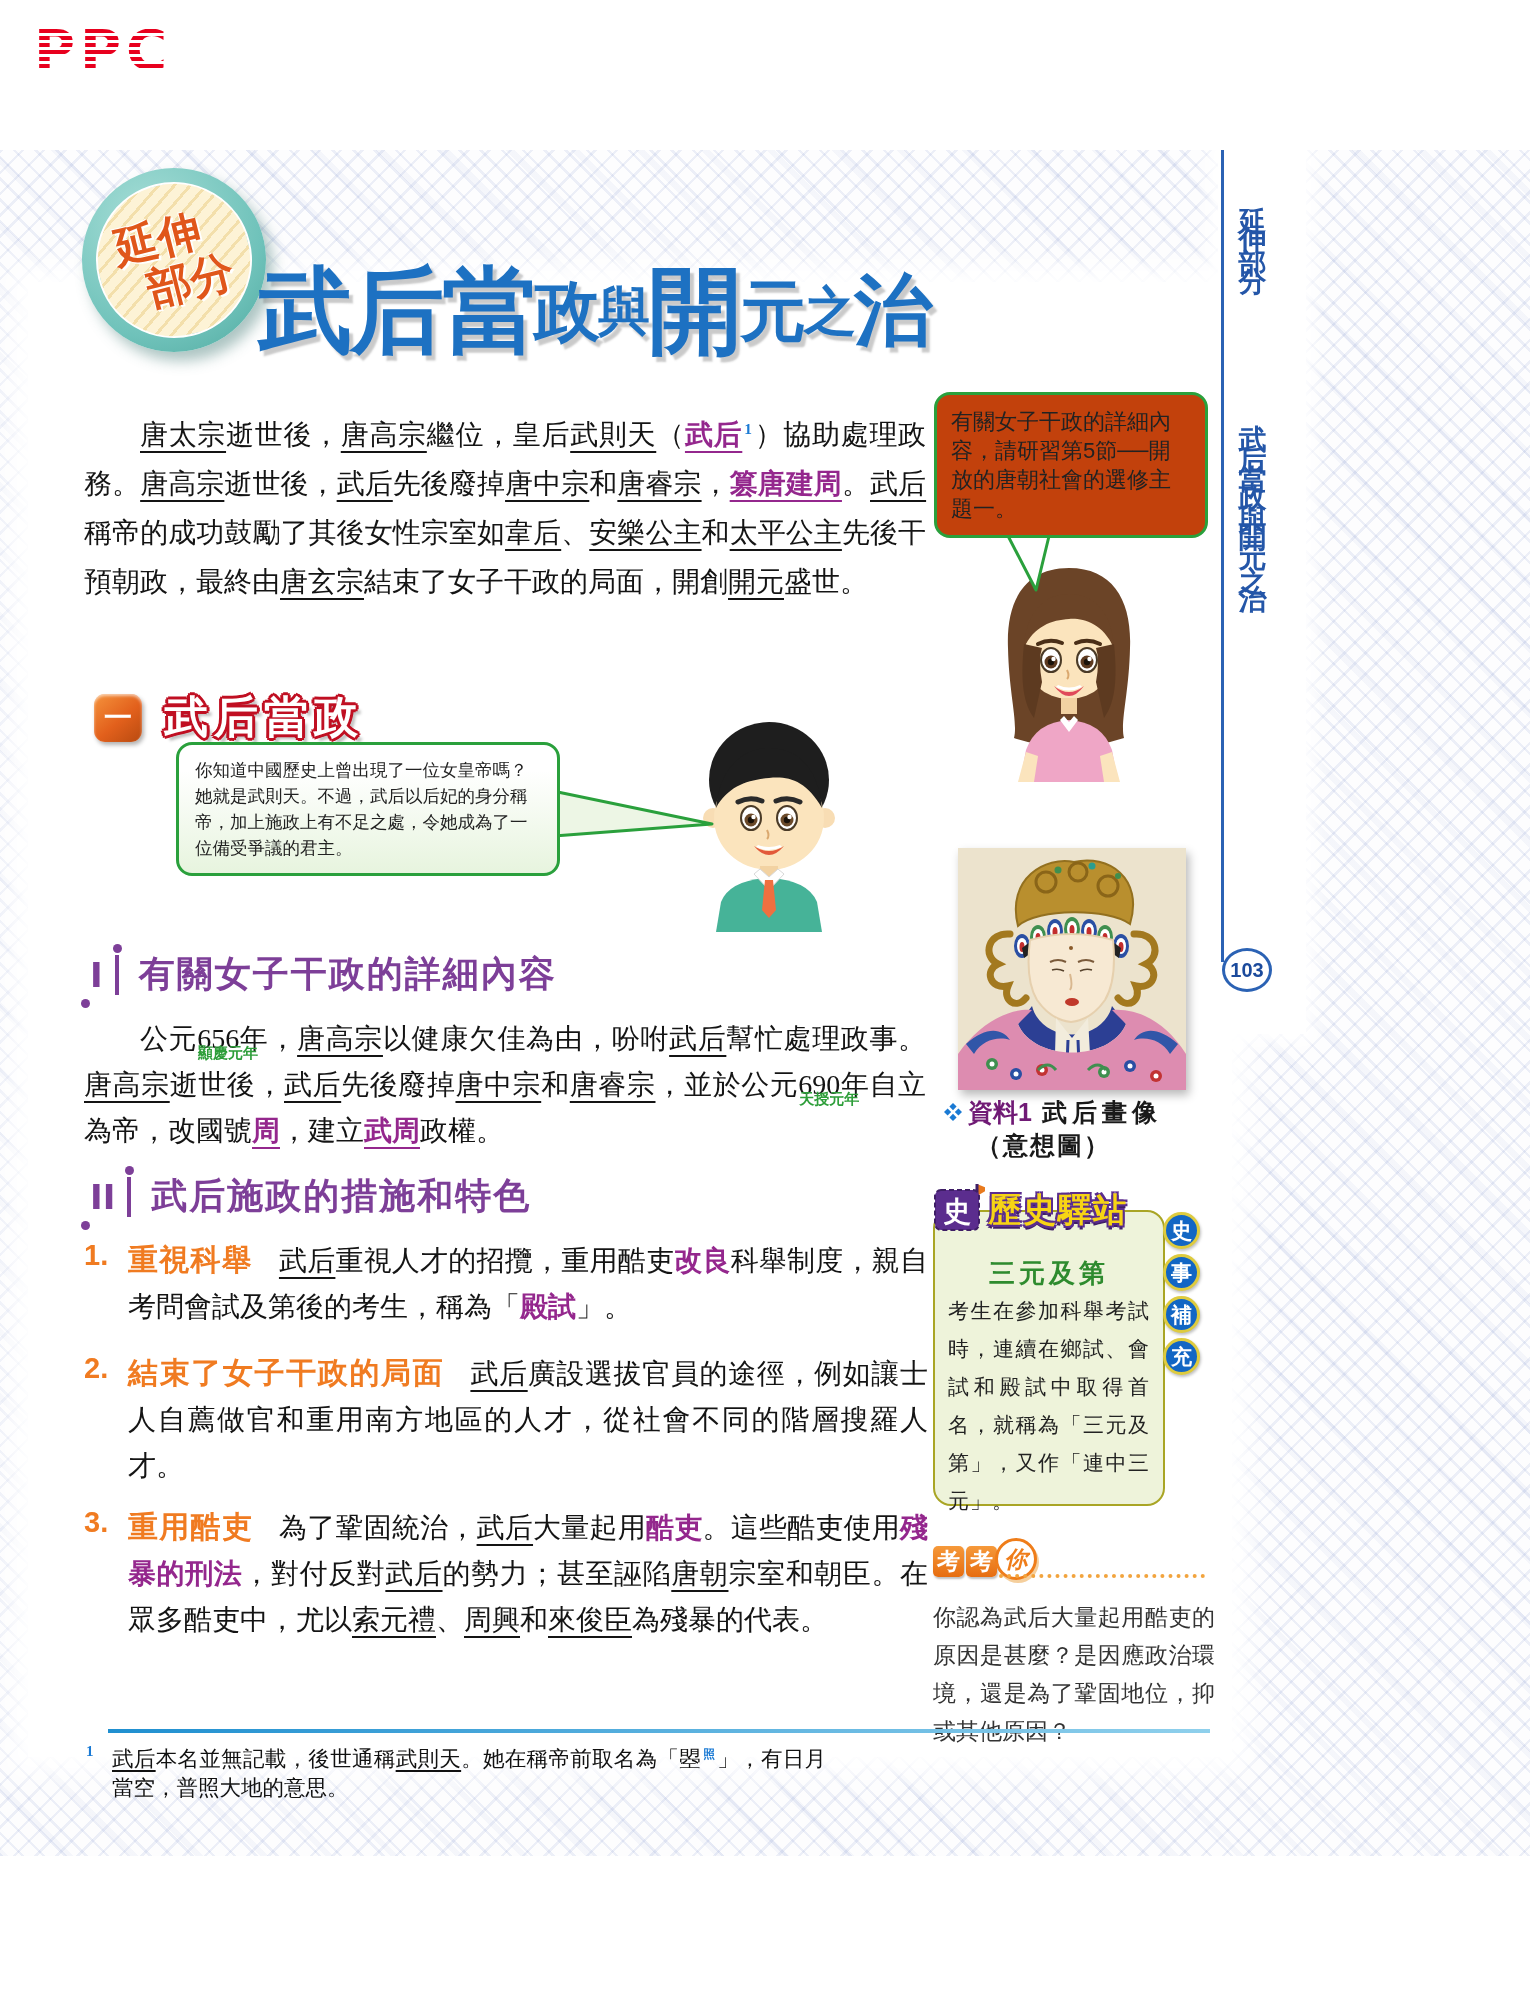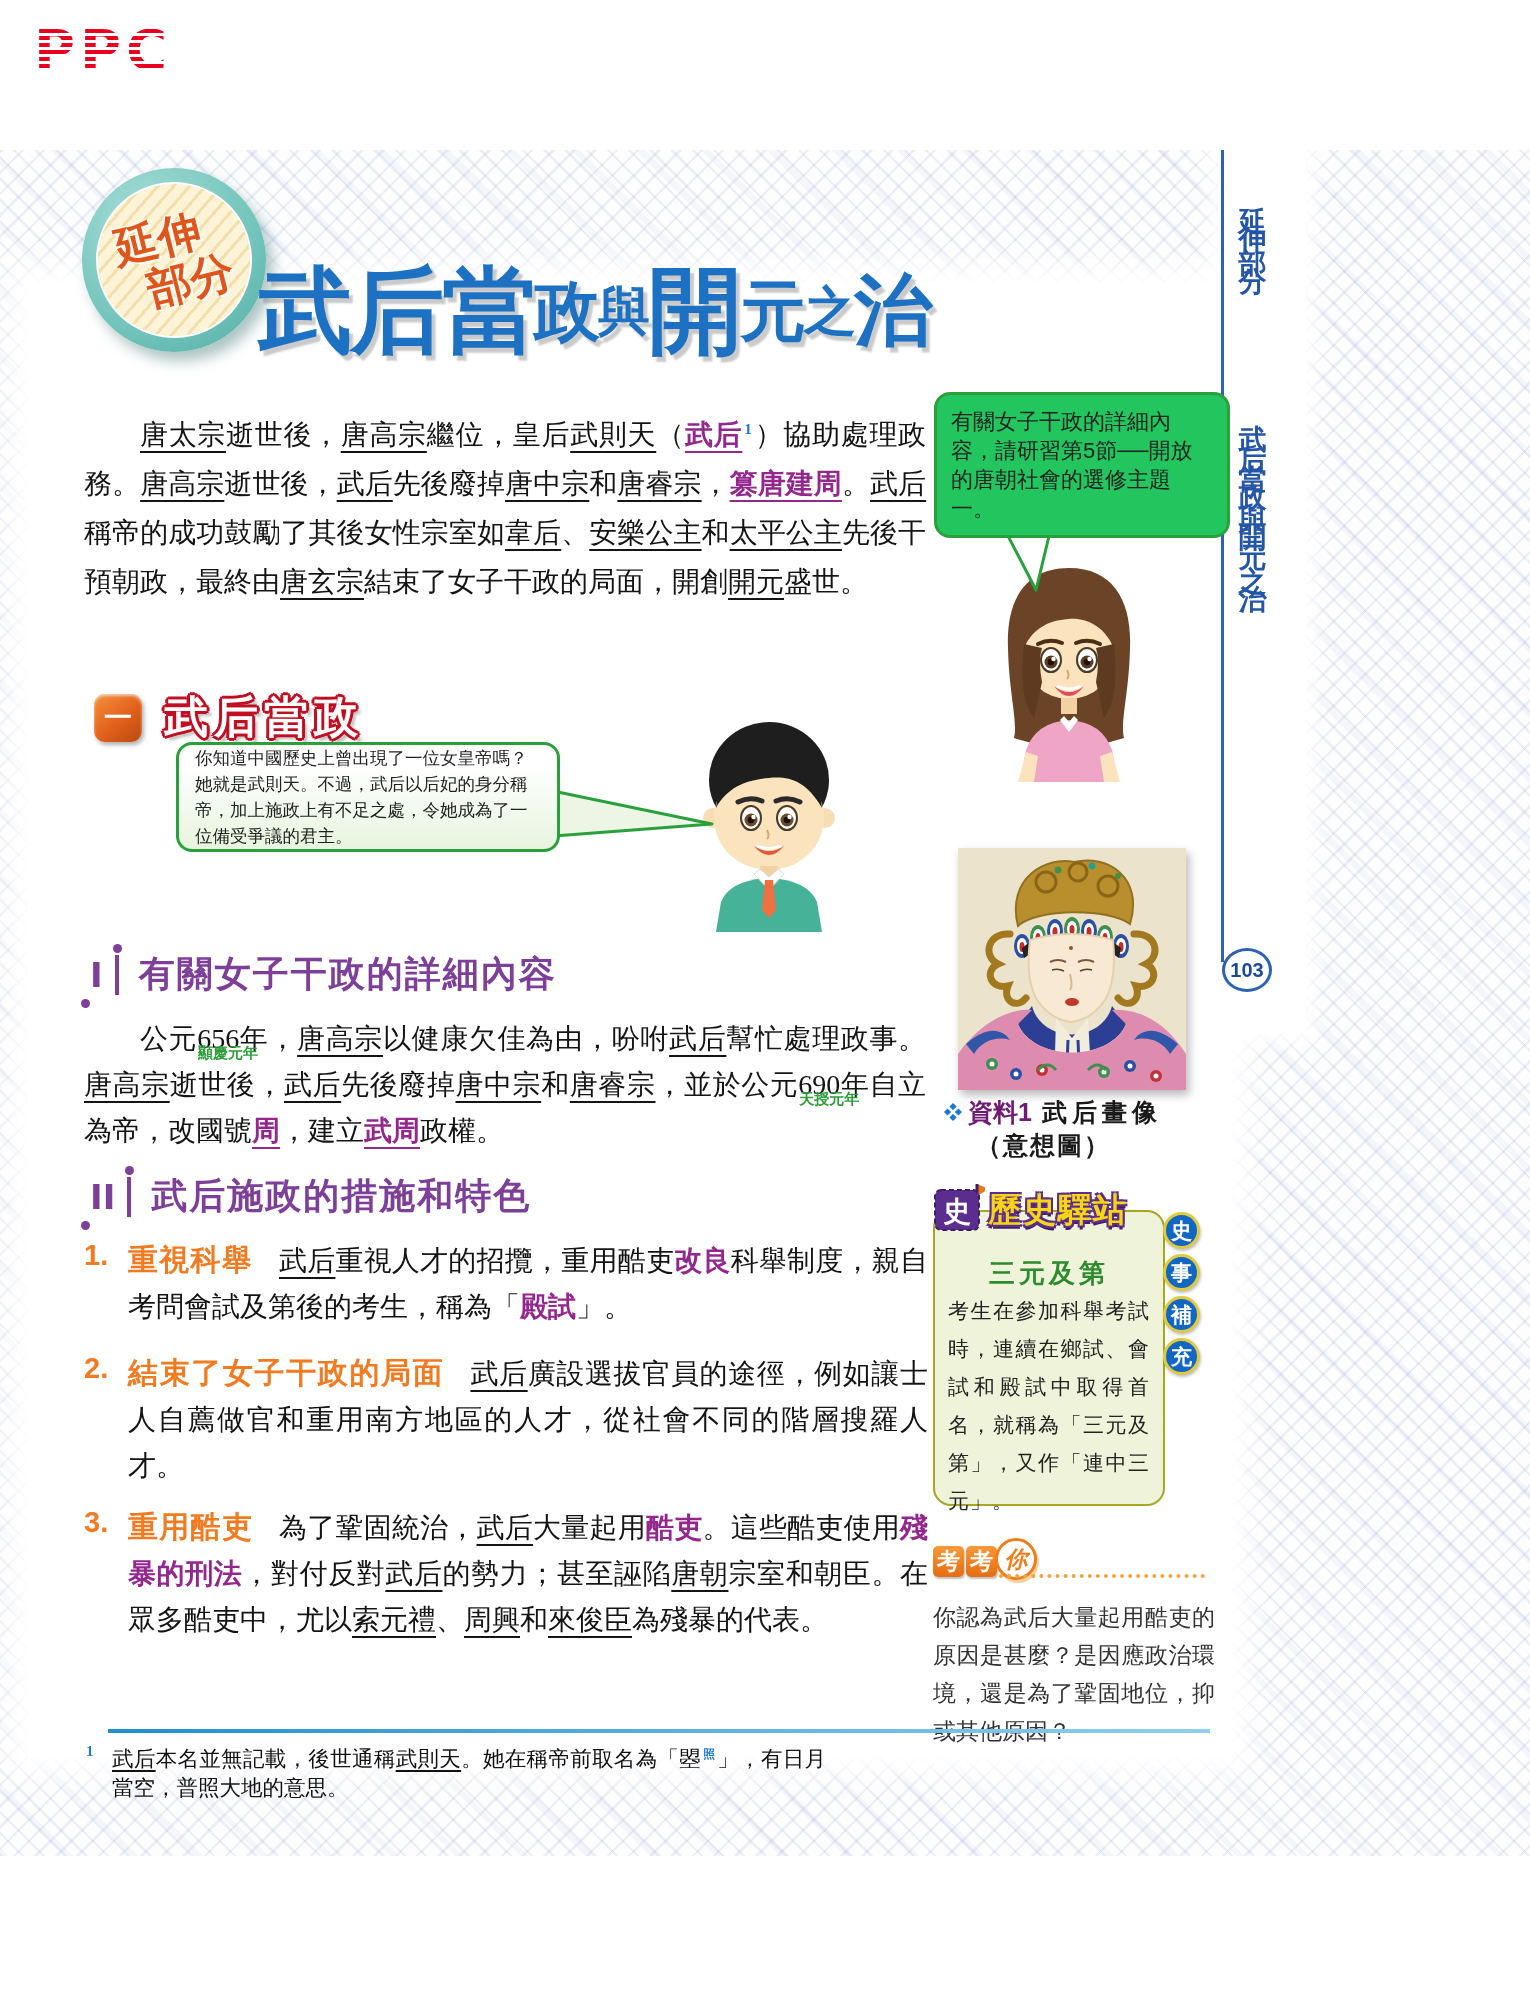--- a/index.html
+++ b/index.html
@@ -72,7 +72,7 @@
   .bubble { position:absolute; z-index:6; border:3px solid #2aa03c; border-radius:16px;
     background:linear-gradient(#ffffff 20%, #e7f4de); padding:0 16px; color:#222; }
   .bubble-boy { left:176px; top:742px; width:384px; font-size:17.5px; line-height:26px; }
-  .bubble-info { left:934px; top:392px; width:296px; font-size:22px; line-height:29px; background:#22c55e; padding:12px 14px; }
+  .bubble-info { left:934px; top:392px; width:274px; font-size:22px; line-height:29px; background:#c2410c; padding:12px 14px; }
   .tail { position:absolute; z-index:5; }
 
   

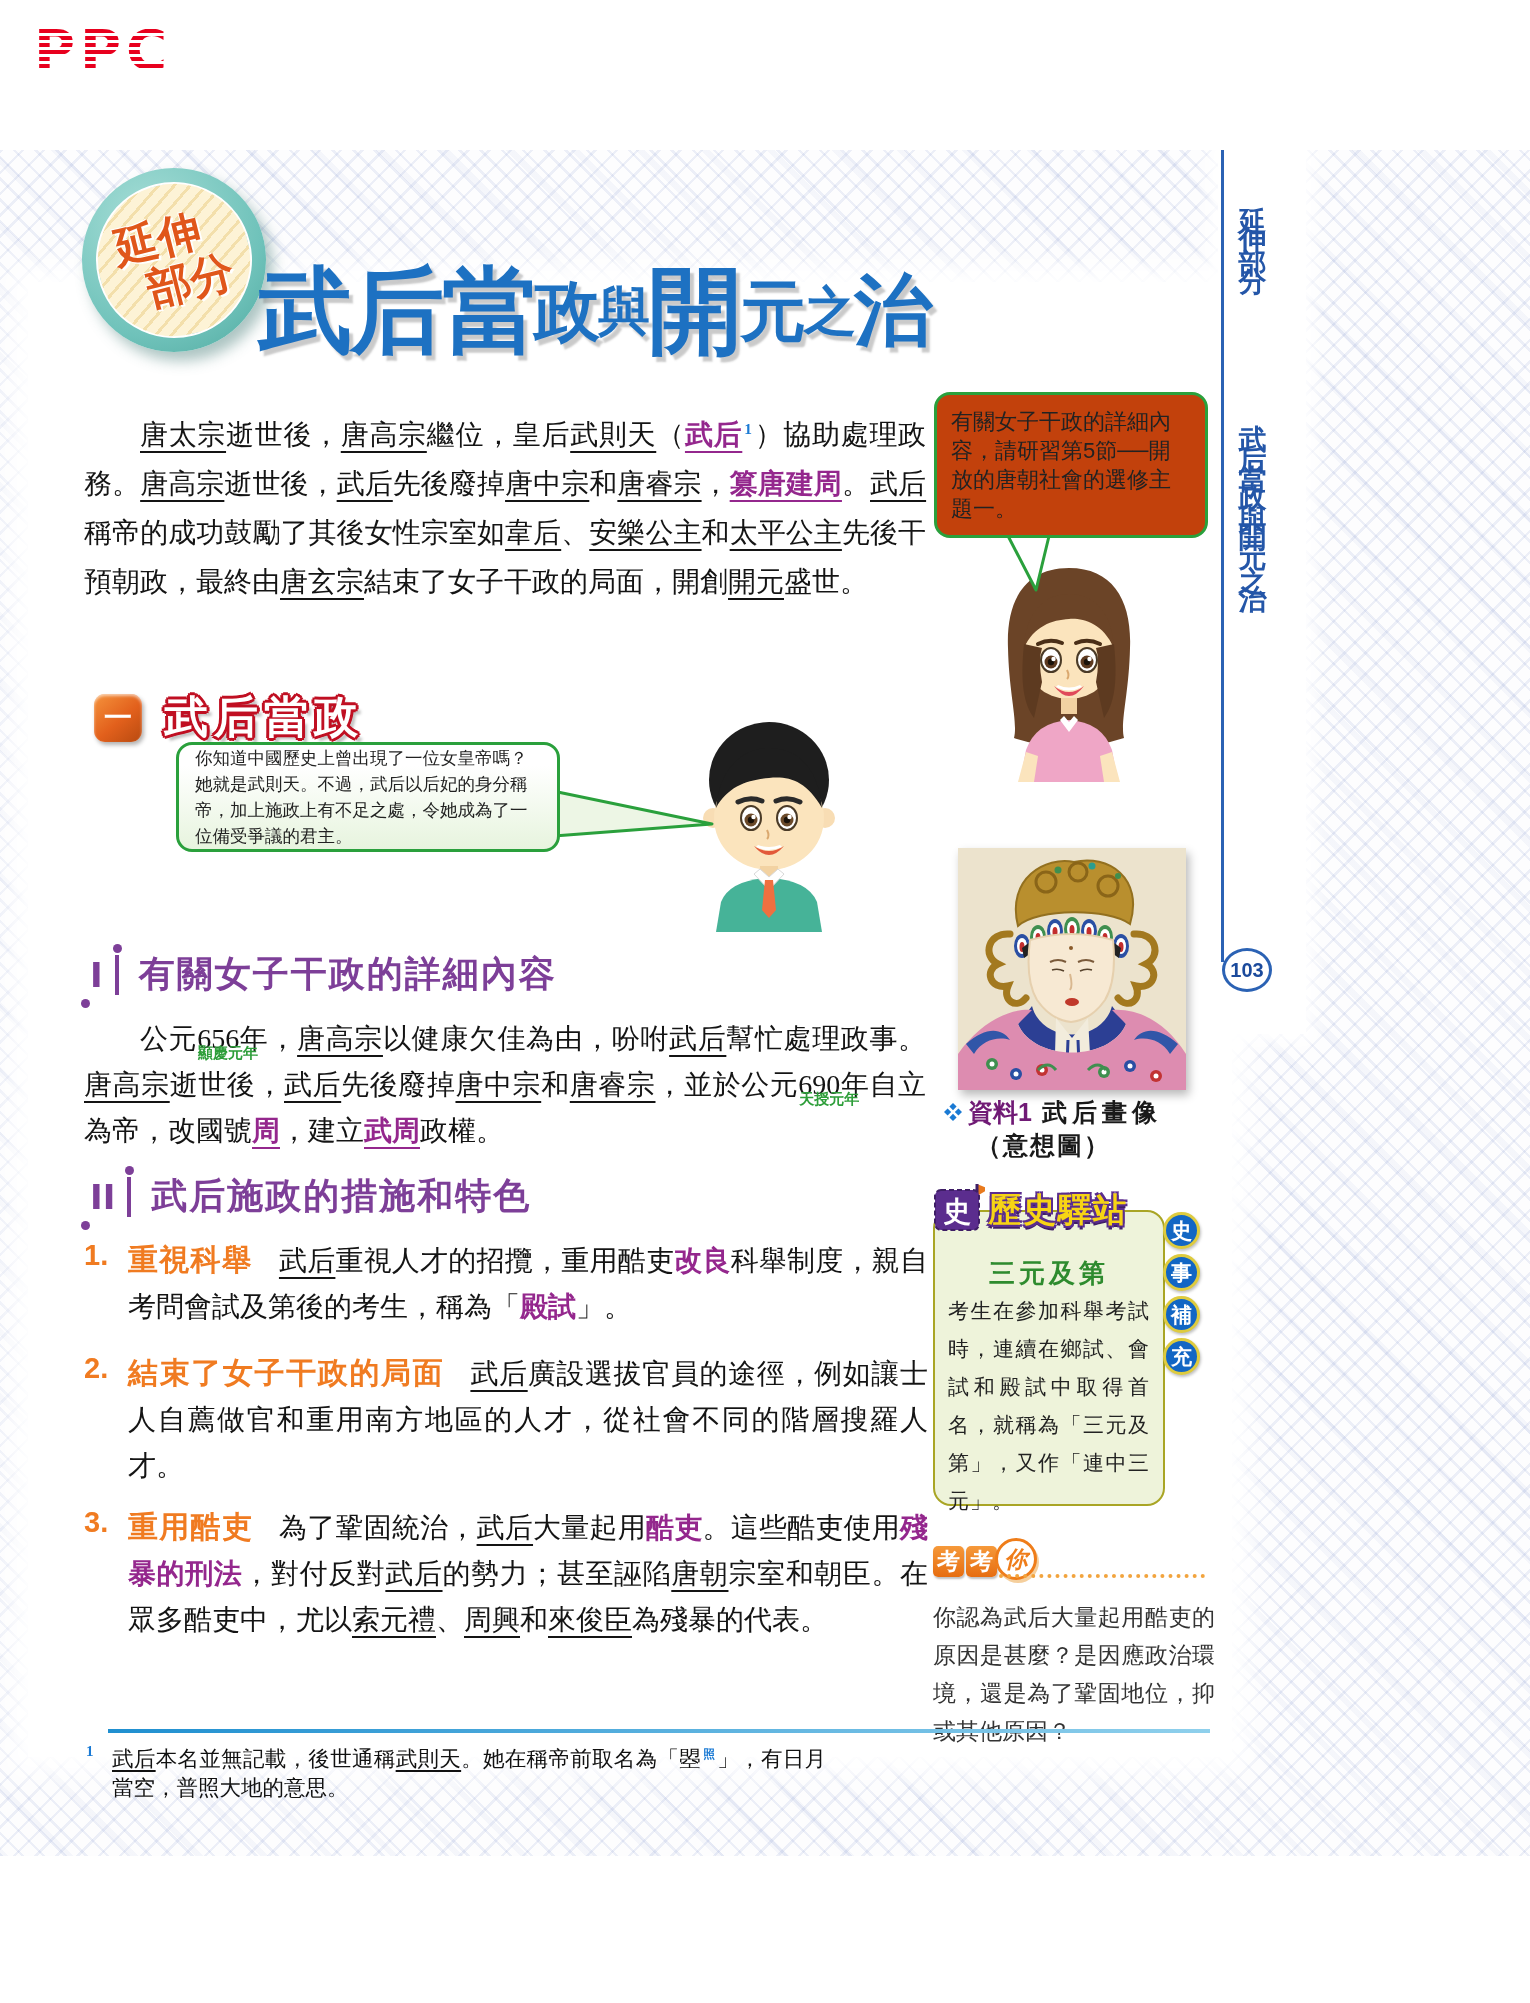--- a/index.html
+++ b/index.html
@@ -70,7 +70,7 @@
 
   
   .bubble { position:absolute; z-index:6; border:3px solid #2aa03c; border-radius:16px;
-    background:linear-gradient(#ffffff 20%, #e7f4de); padding:0 16px; color:#222; }
+    background:linear-gradient(#ffffff 20%, #e7f4de); padding:12px 16px; color:#222; }
   .bubble-boy { left:176px; top:742px; width:384px; font-size:17.5px; line-height:26px; }
   .bubble-info { left:934px; top:392px; width:274px; font-size:22px; line-height:29px; background:#c2410c; padding:12px 14px; }
   .tail { position:absolute; z-index:5; }

